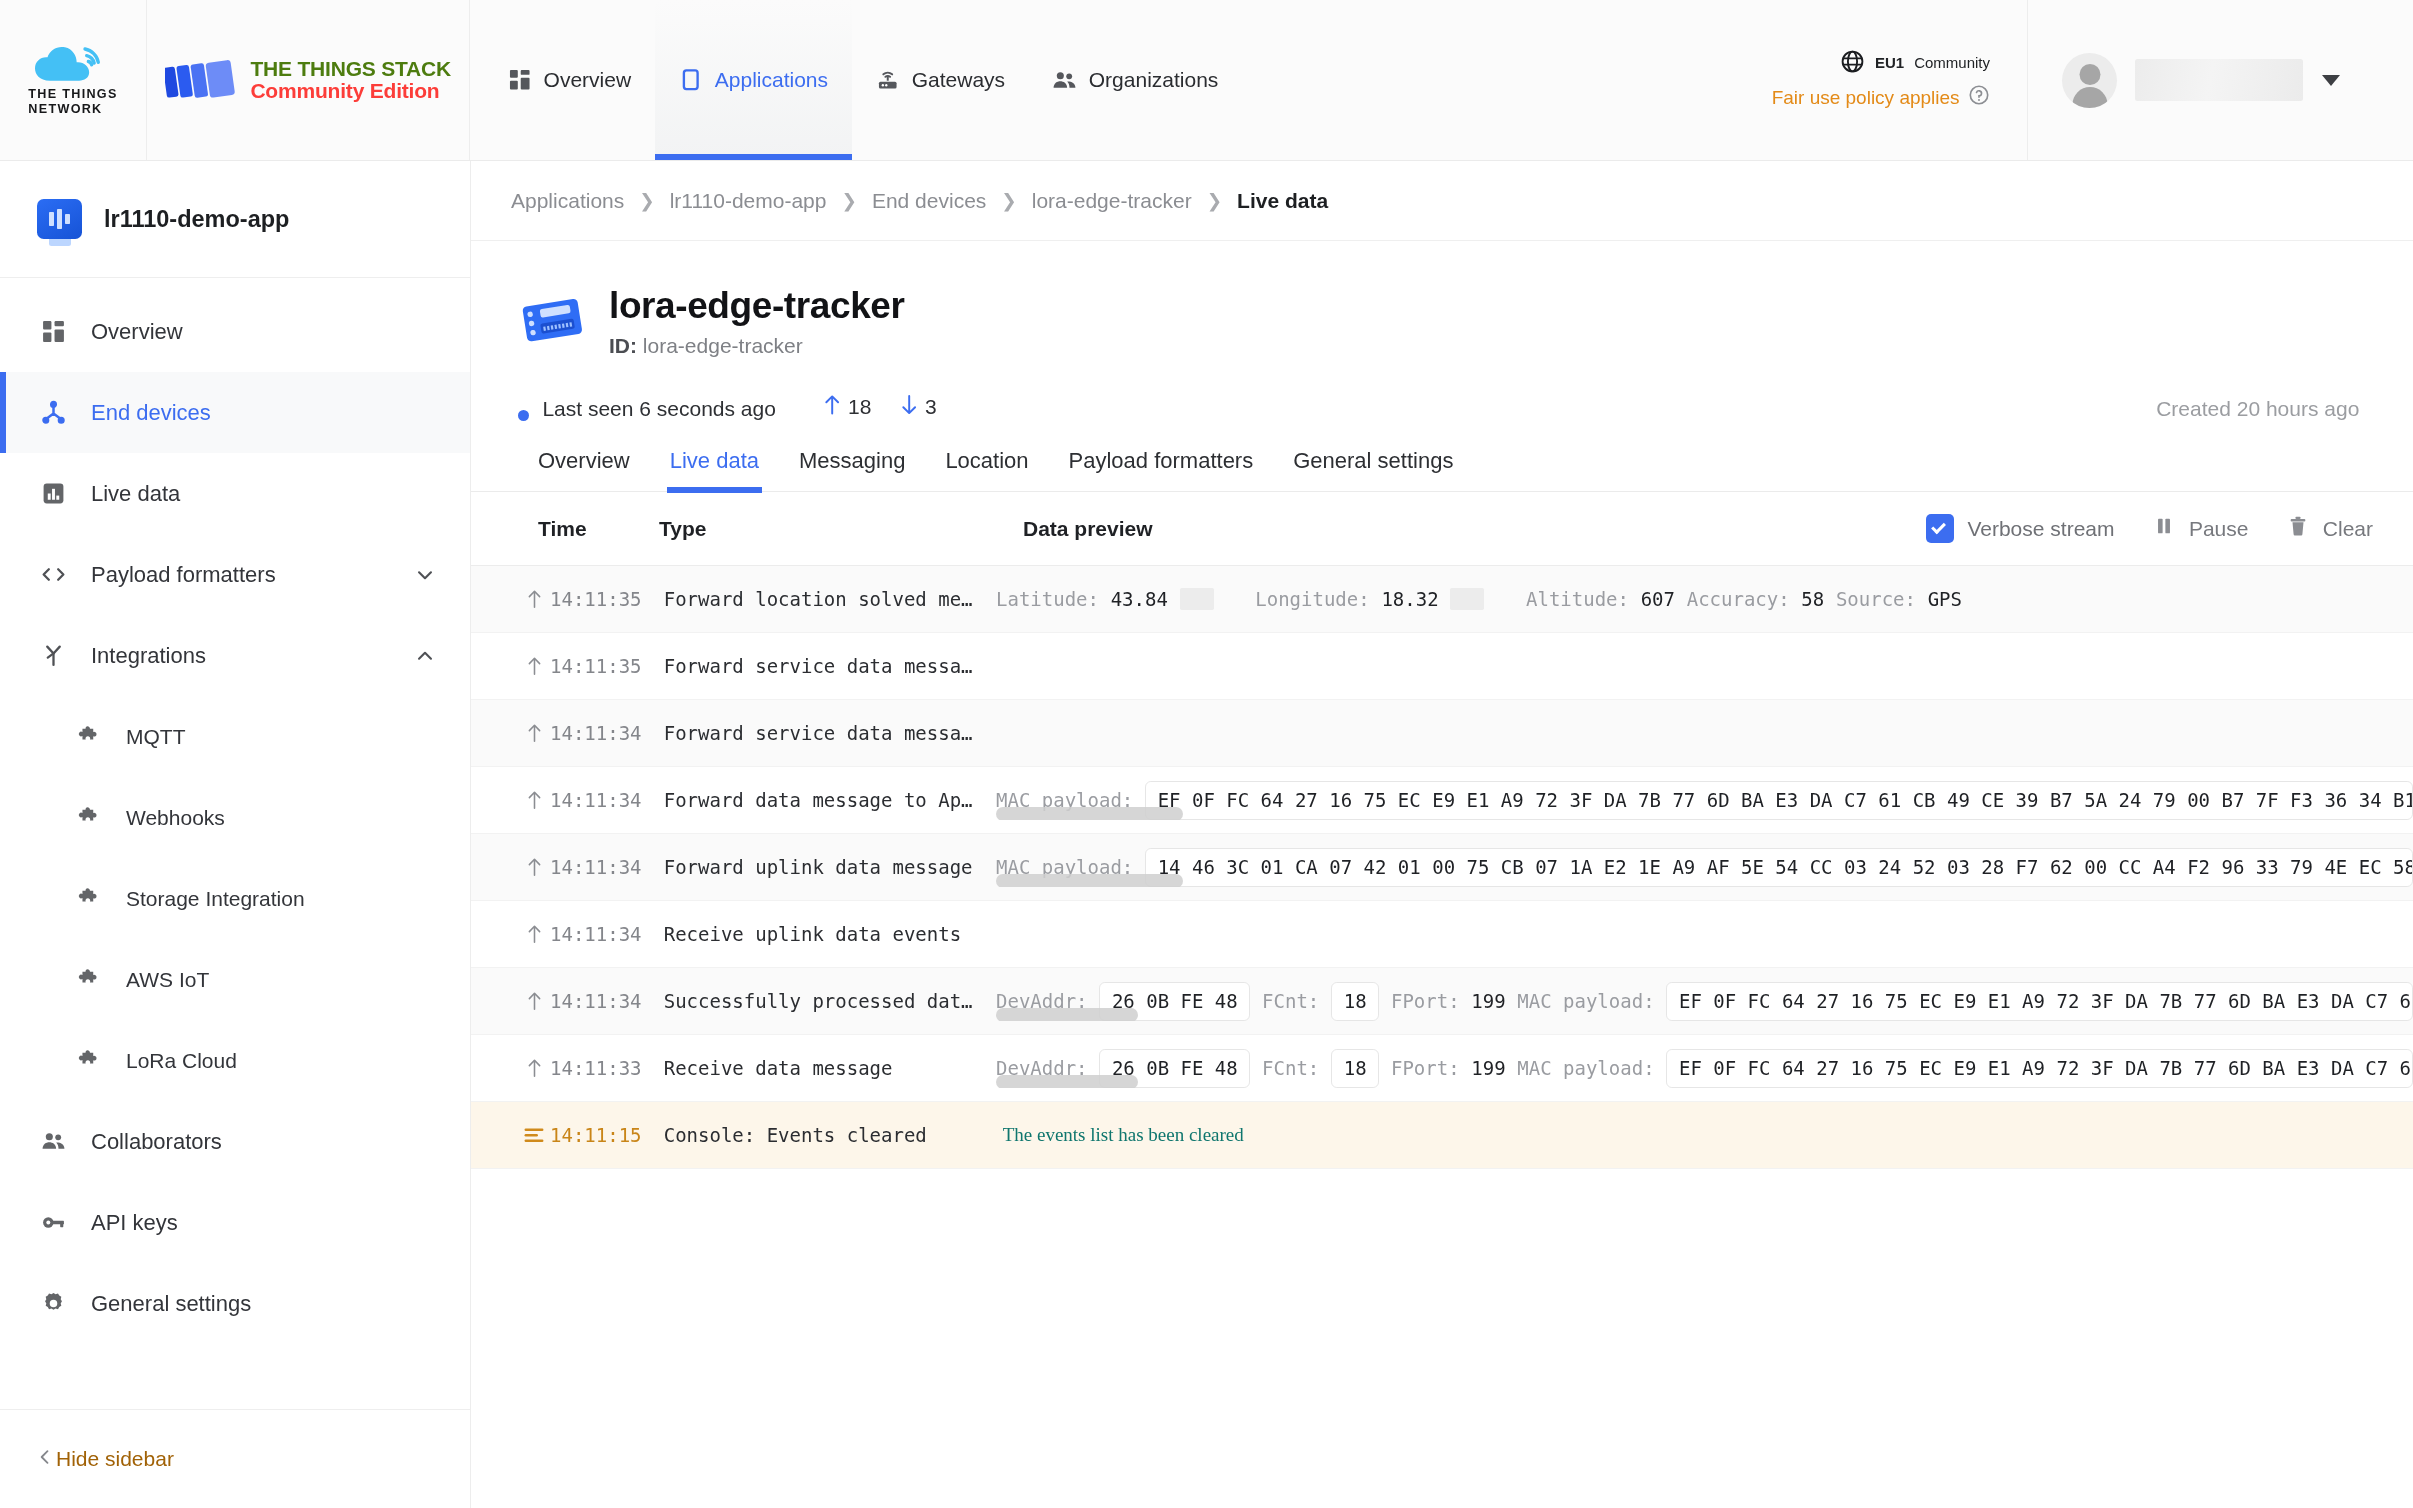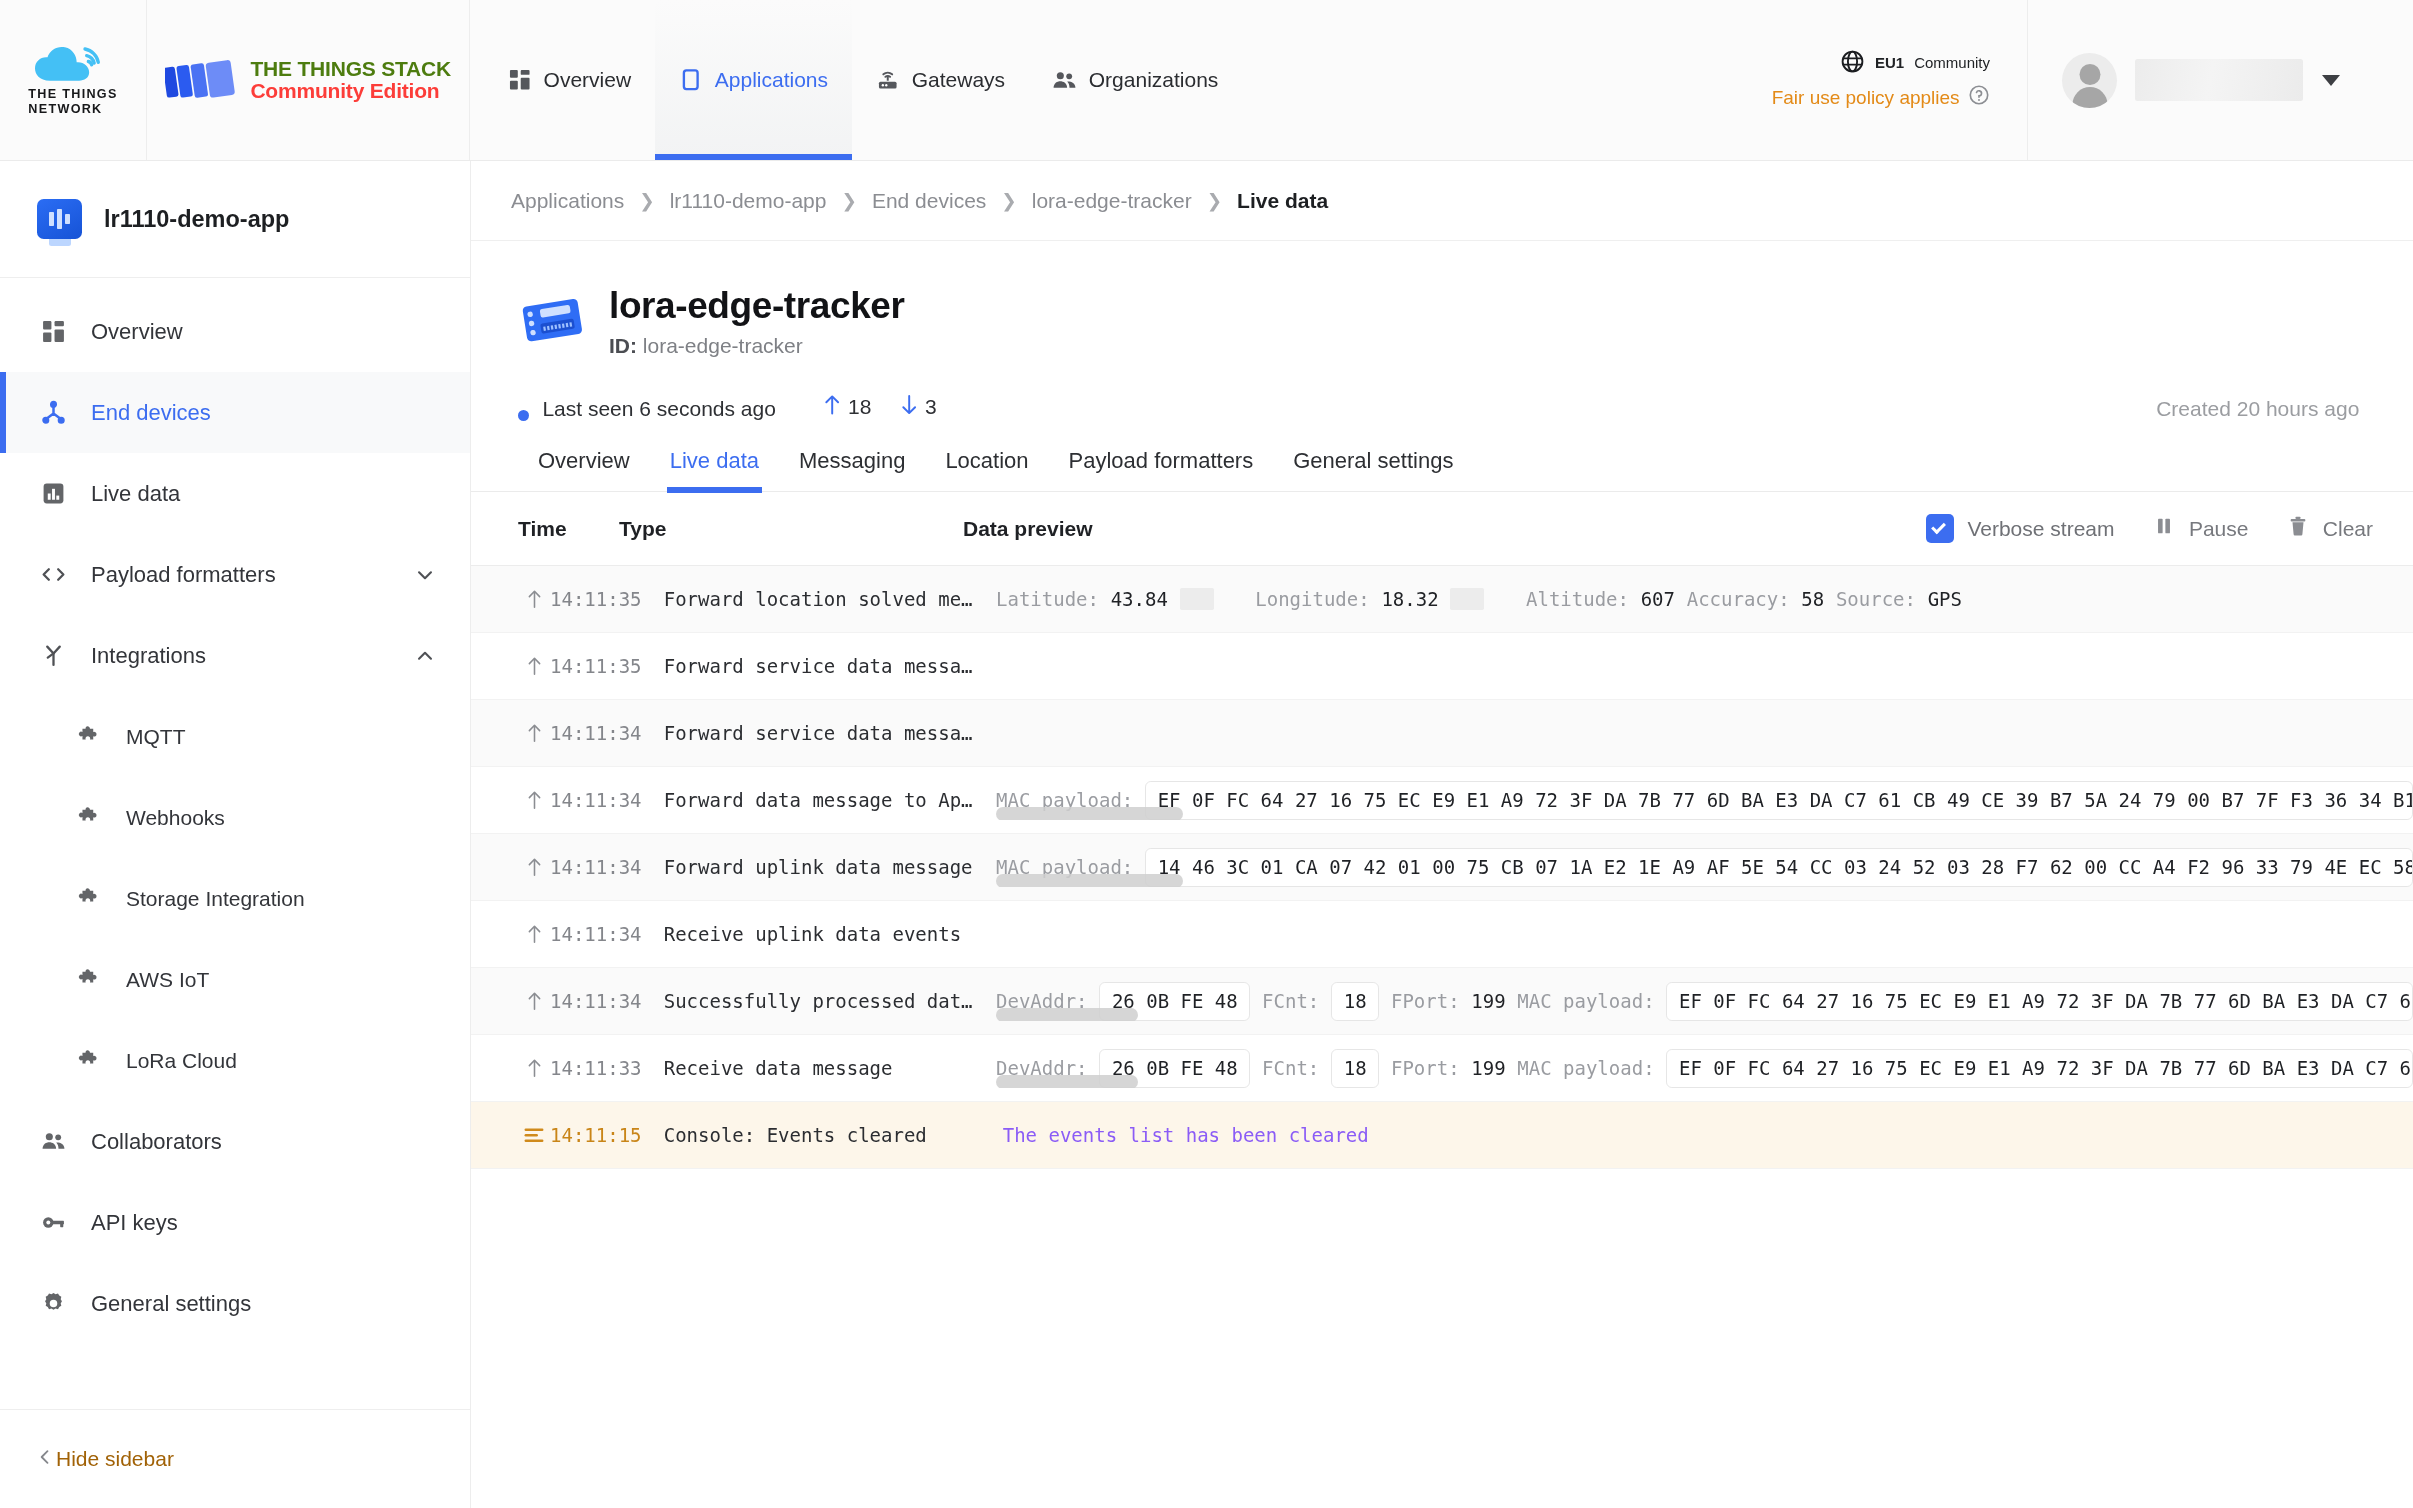--- a/index.html
+++ b/index.html
@@ -170,7 +170,7 @@
     padding-left: 47px; padding-right: 40px;
     border-bottom: 1.7px solid #ececec; background:#fff;
   }
-  .th { font-size: 21px; font-weight: 700; color: #1f2125; }
+  .th { font-size: 21px; font-weight: 700; color: #1f2125; margin-left: 20px; }
   .th-time { width: 101px; flex:0 0 101px; }
   .th-type { width: 344px; flex:0 0 344px; }
   .th-data { flex: 1 1 auto; }

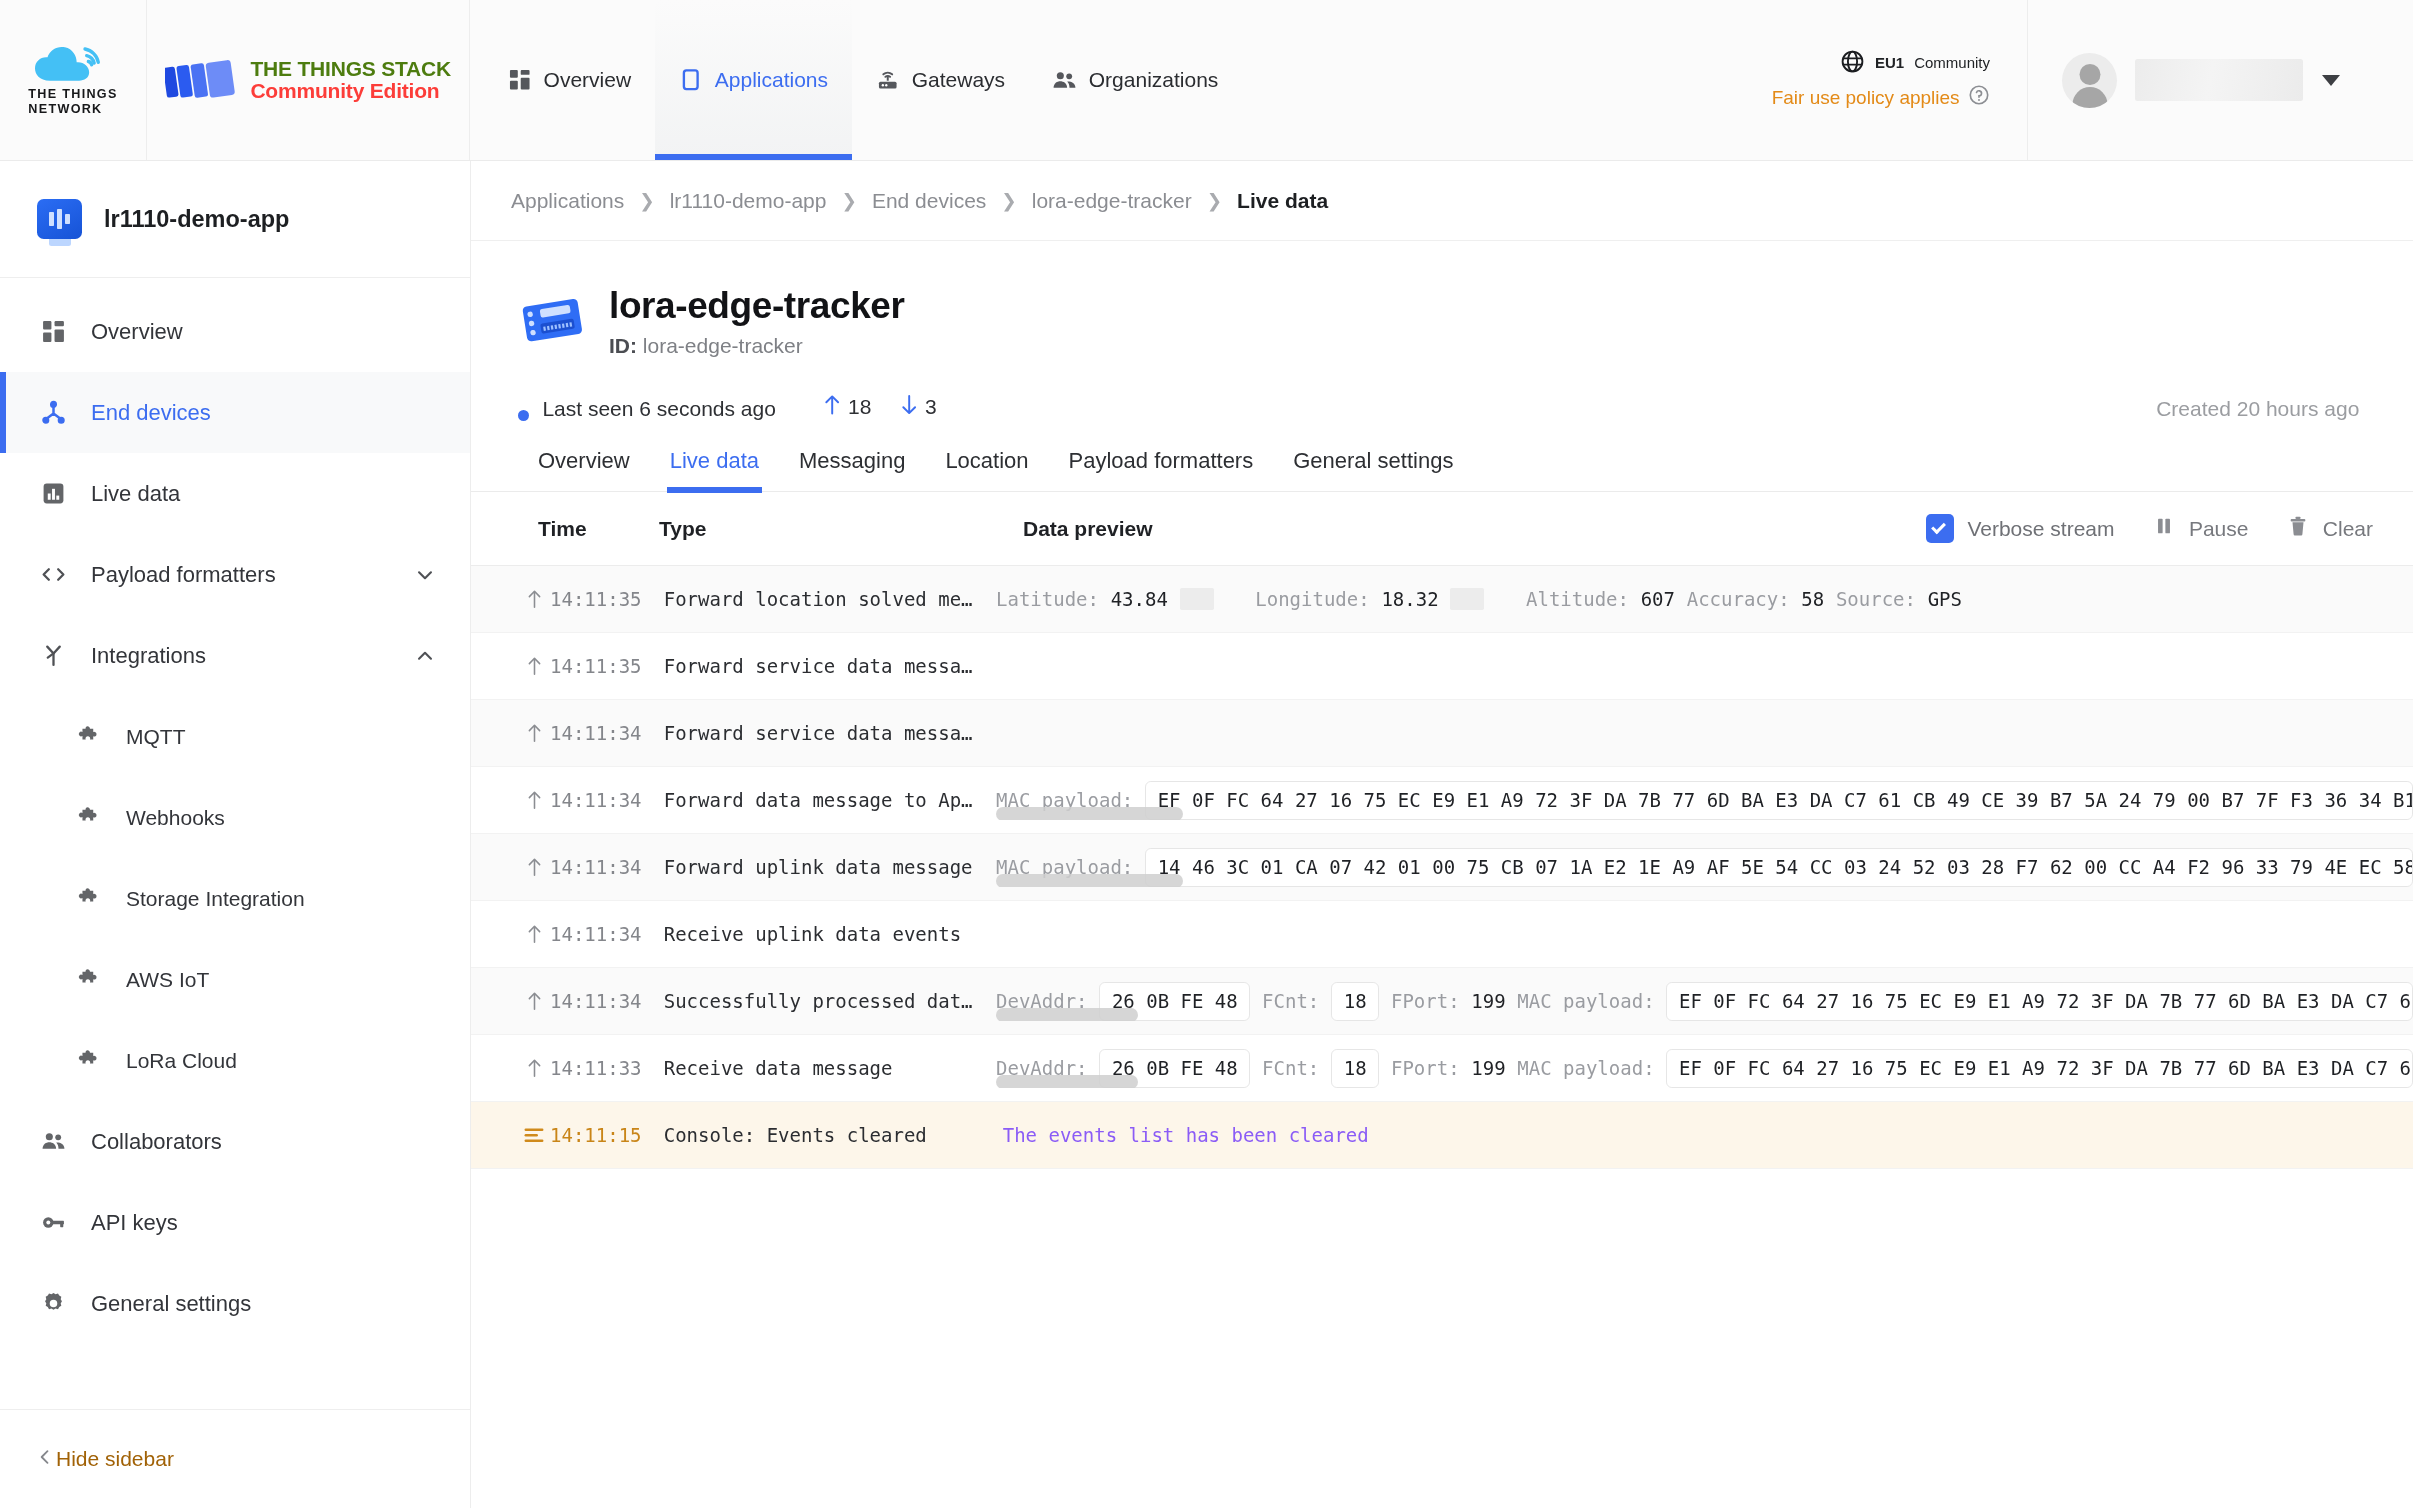--- a/index.html
+++ b/index.html
@@ -223,7 +223,7 @@
     content:""; position:absolute; left: 0; right: -50px; bottom: -10px; height: 14.2px;
     background:#cfcfcf; border-radius: 7.5px; opacity:.85;
   }
-  .msg-plain { color:#8b5cf6; padding-left: 6.7px; }
+  .msg-plain { color:#0f766e; padding-left: 6.7px; font-family: Liberation Serif, serif; }
 </style>
 </head>
 <body>

